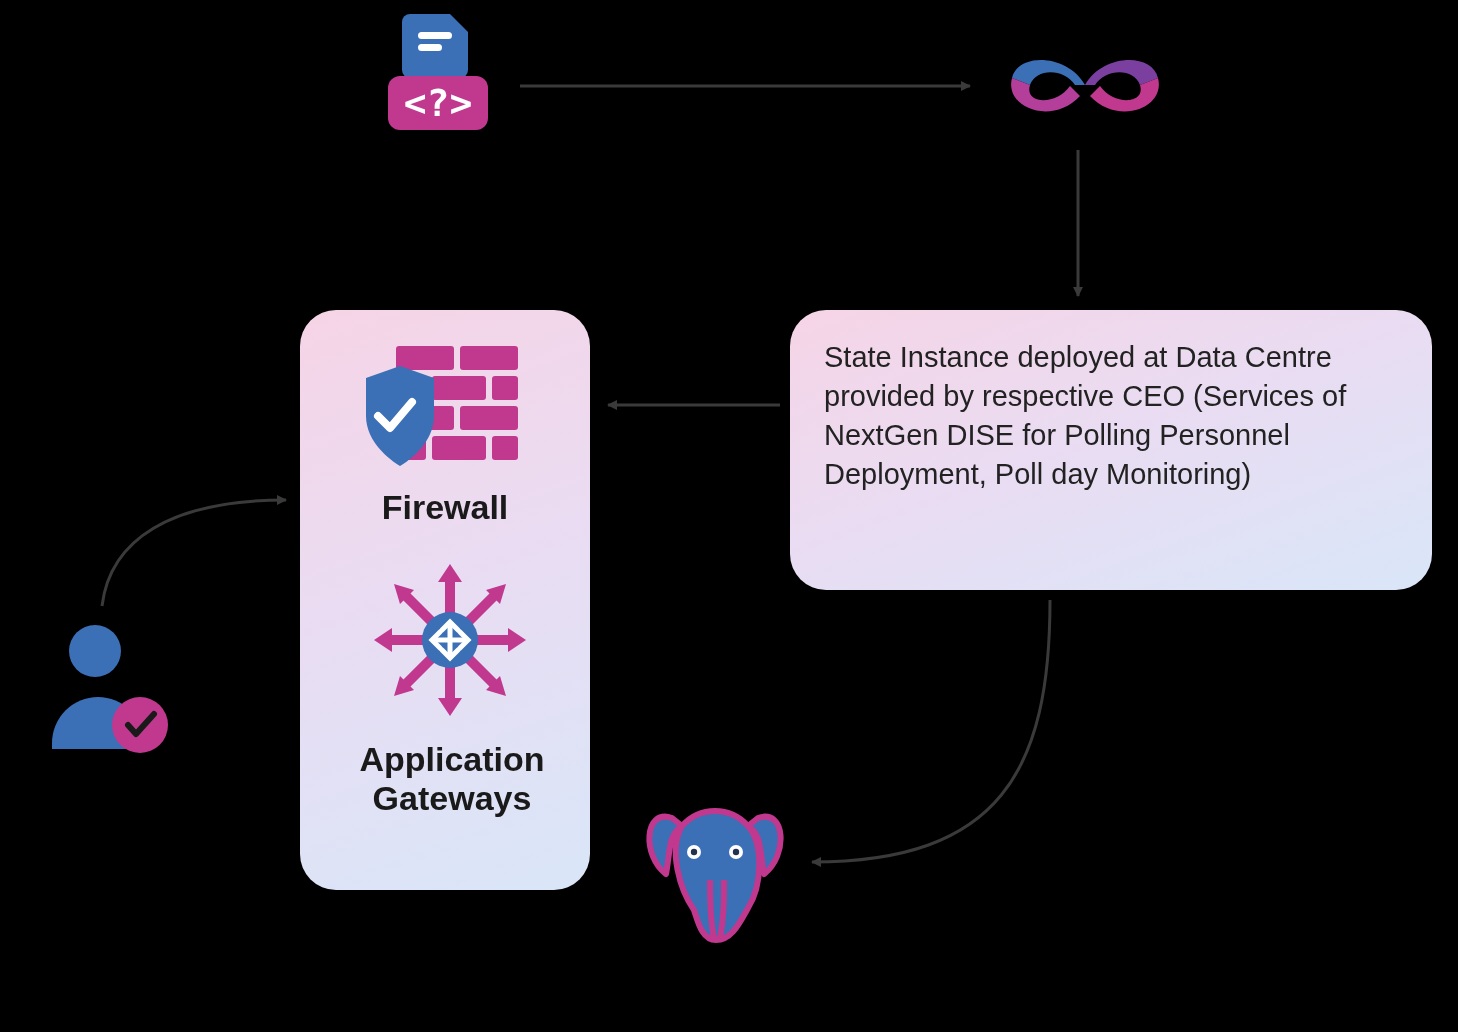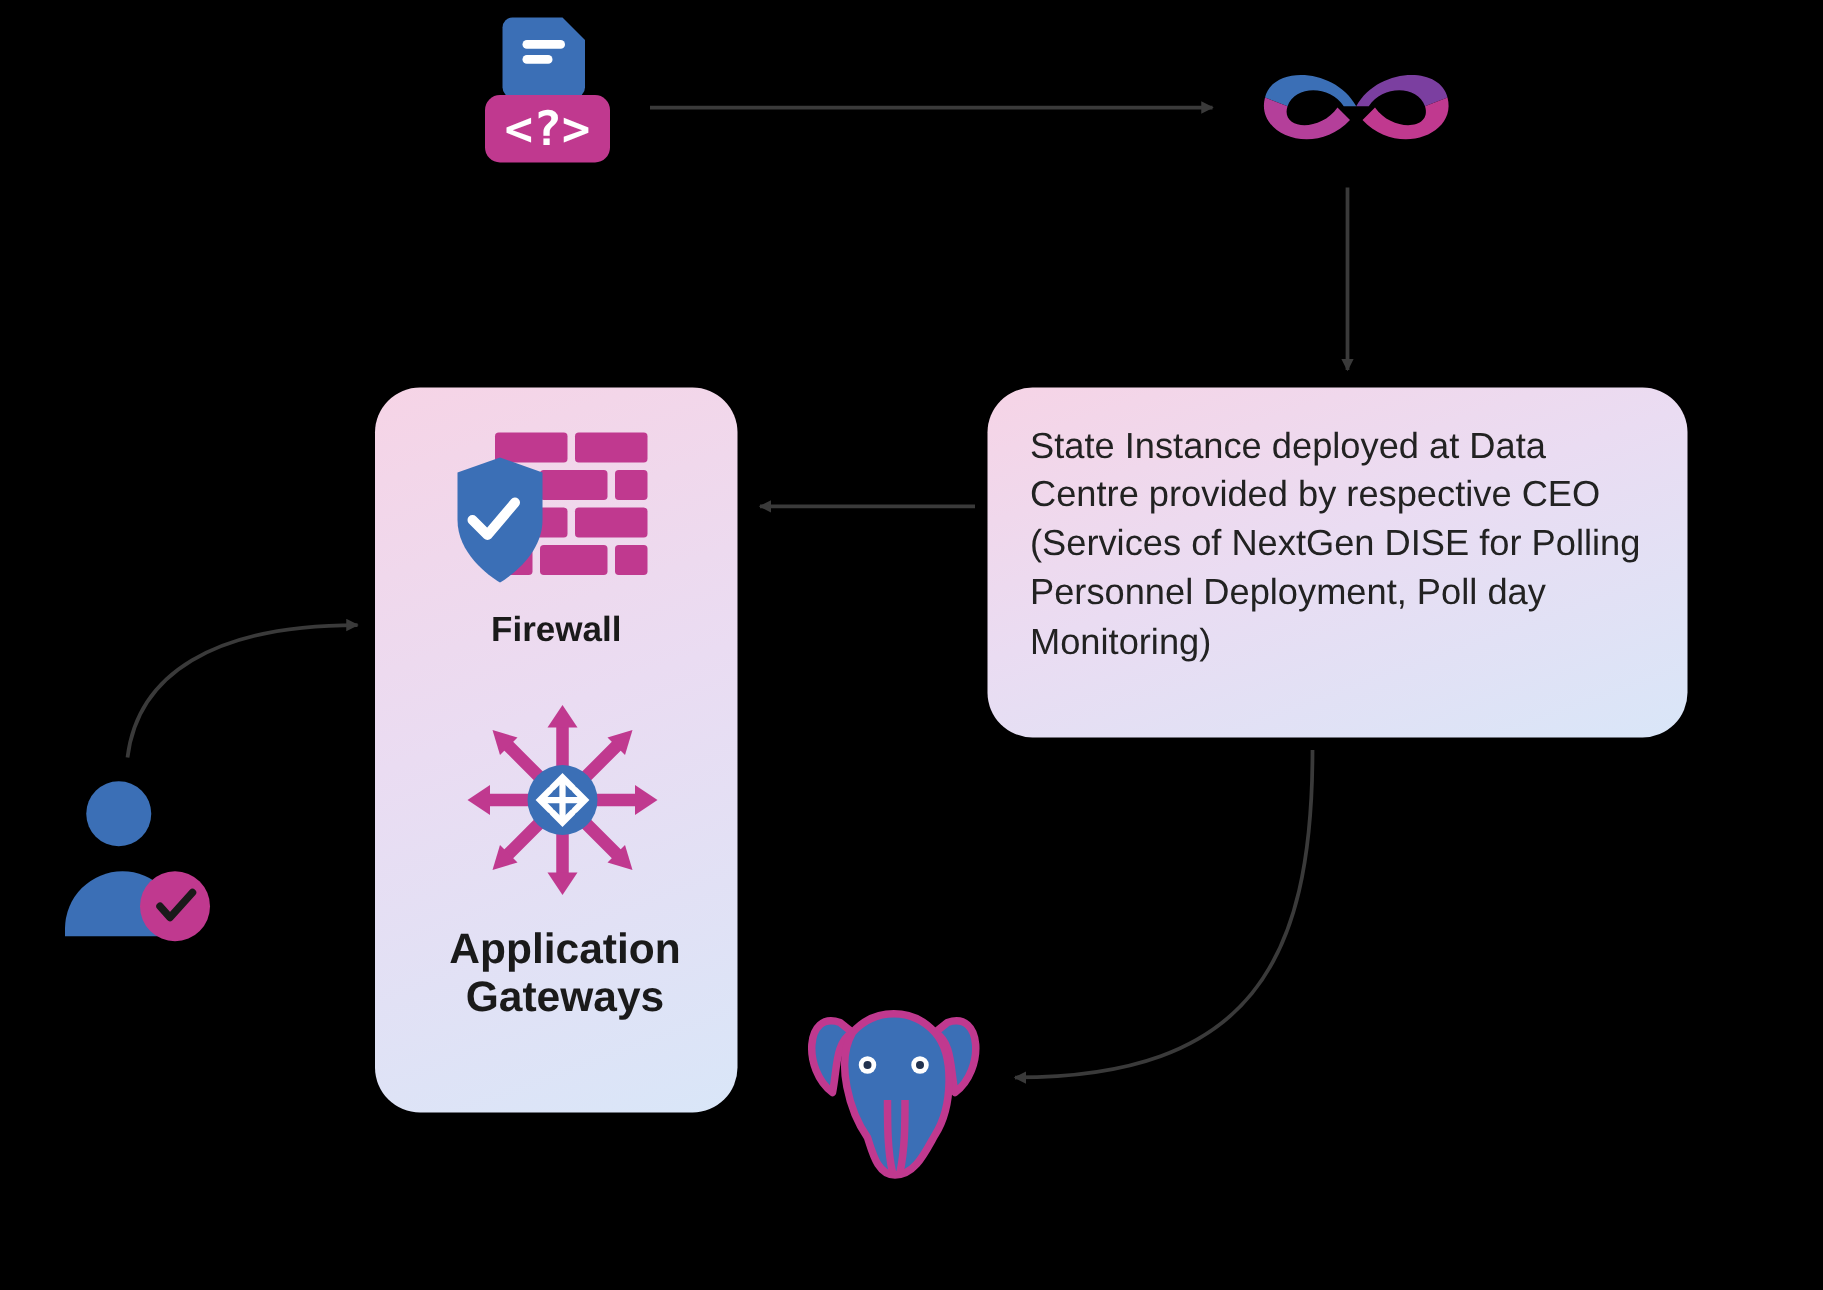--- a/index.html
+++ b/index.html
@@ -92,7 +92,7 @@
     </g>
   </svg>
 
-  <div class="box" style="left:790px; top:310px; width:560px; height:280px;">
+  <div class="box" style="left:790px; top:310px; width:642px; height:280px;">
     <div class="box-text">State Instance deployed at Data Centre provided by respective CEO (Services of NextGen DISE for Polling Personnel Deployment, Poll day Monitoring)</div>
   </div>
 

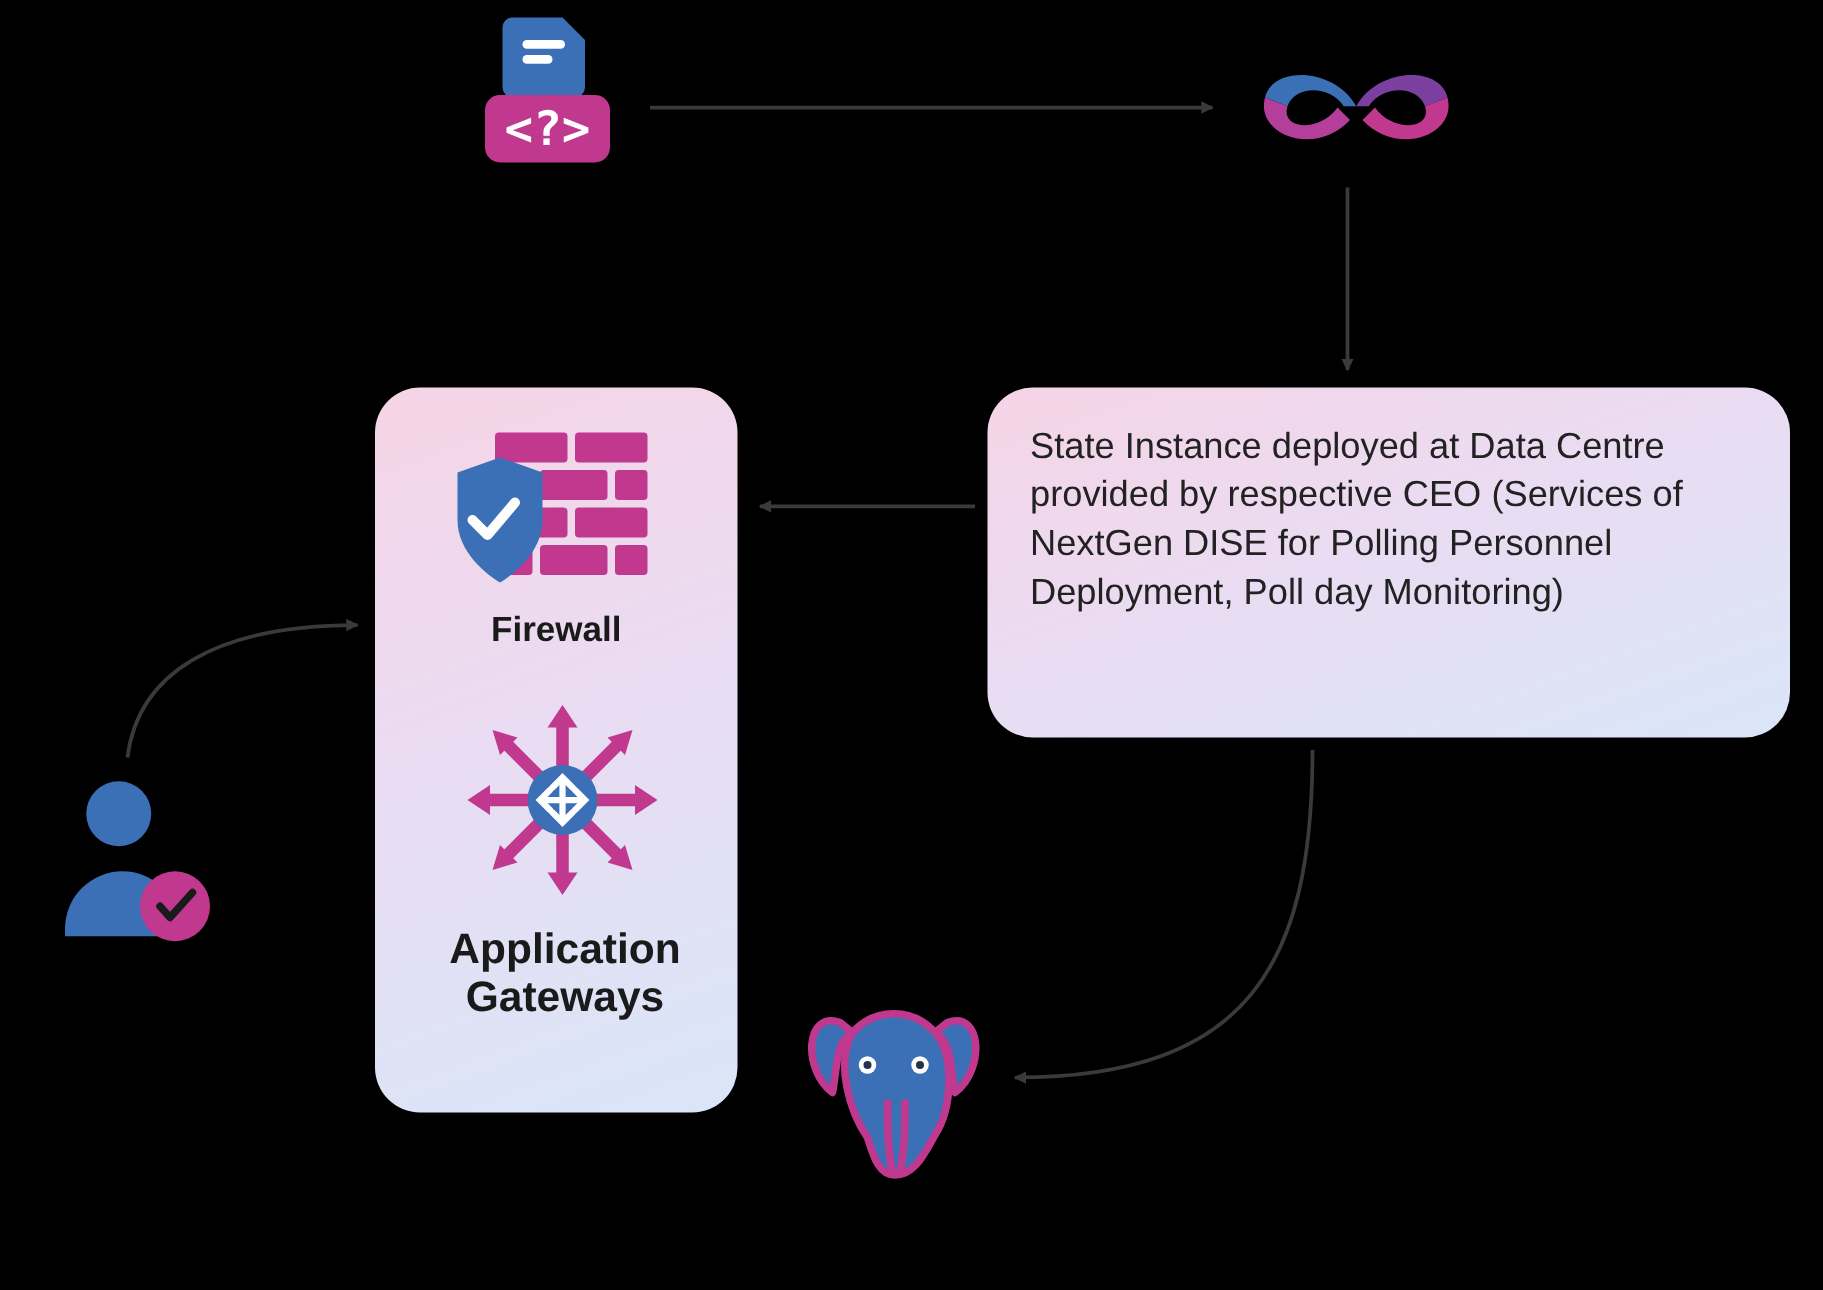--- a/index.html
+++ b/index.html
@@ -117,7 +117,7 @@
       <path d="M26 72 l12 12 l22 -26" transform="translate(-8,4)" stroke="#ffffff" stroke-width="8" fill="none" stroke-linecap="round" stroke-linejoin="round"></path>
     </svg>
 
-    <div class="label" style="left:0; right:0; top:178px; font-size:28px;">Firewall</div>
+    <div class="label" style="left:0; right:0; top:178px; font-size:34px;">Firewall</div>
 
     <svg style="position:absolute; left:70px; top:250px;" width="160" height="160" viewBox="0 0 160 160">
       <g stroke="#c0398f" stroke-width="10" stroke-linecap="round">

